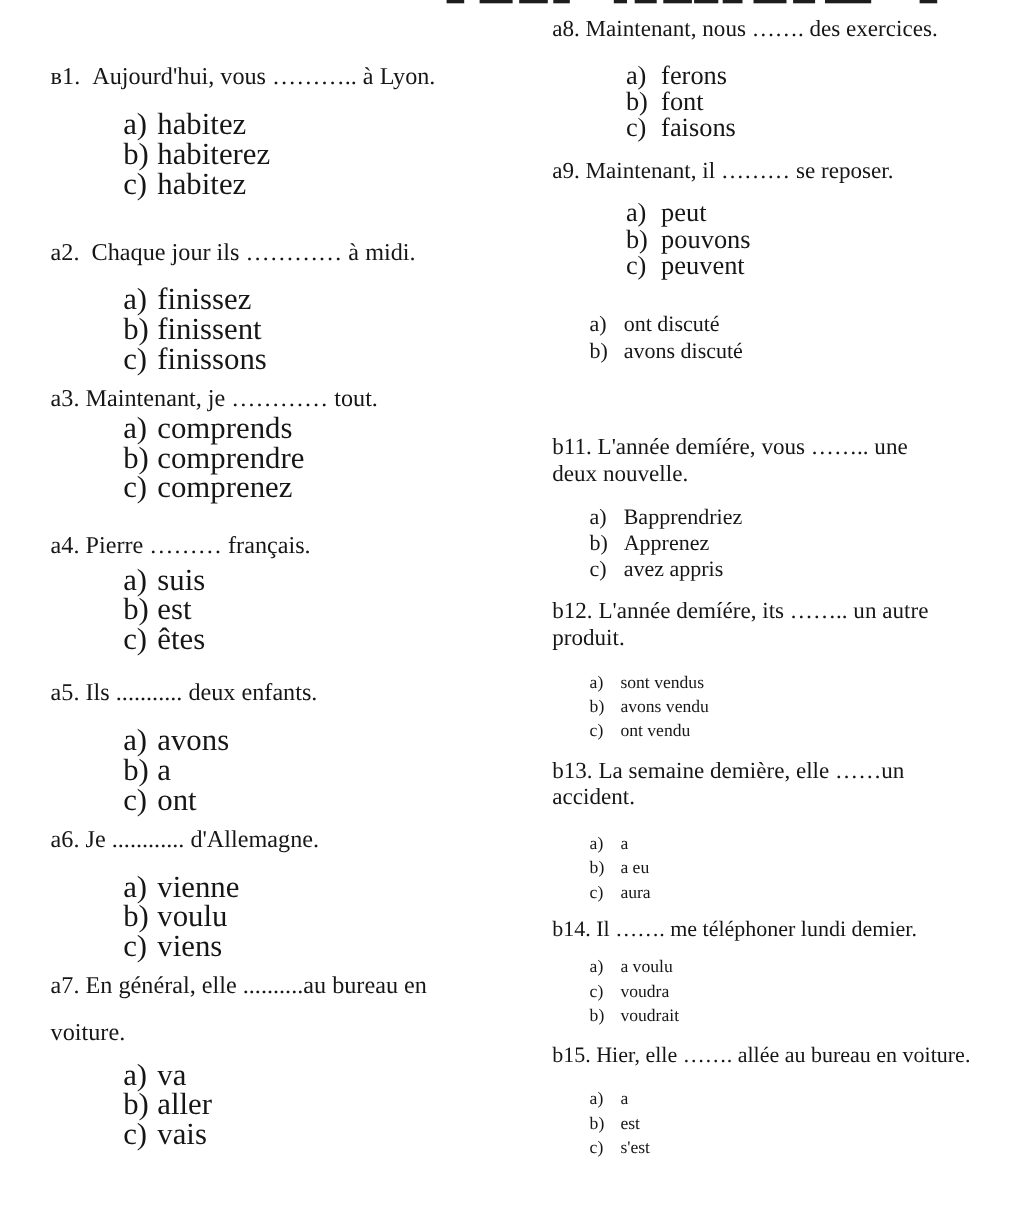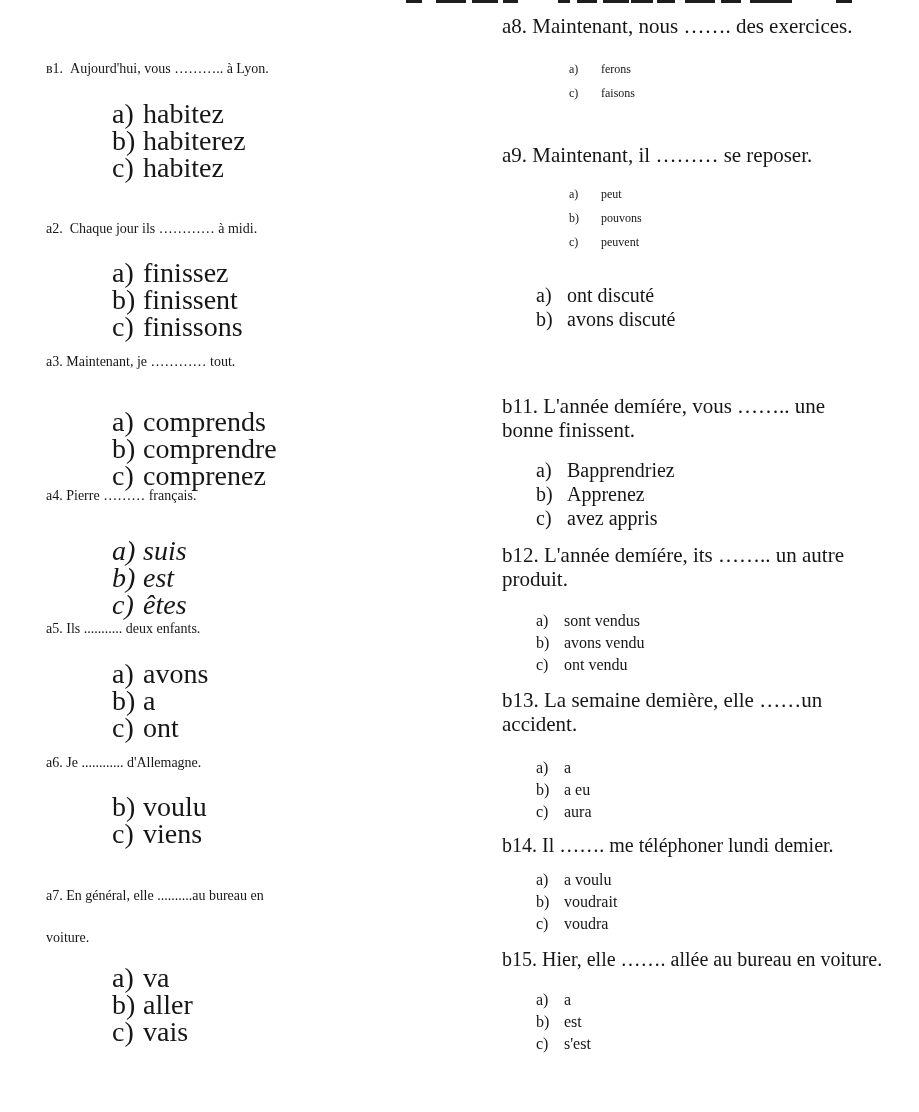--- a/index.html
+++ b/index.html
@@ -22,7 +22,7 @@
 
   .q-block{position:absolute;left:0;}
   .q-line{white-space:pre;}
-  .qL .q-line{font-size:14px;line-height:26px;}
+  .qL .q-line{font-size:22px;line-height:26px;}
   .qR .q-line{font-size:21px;line-height:24px;}
   .qD .q-line{font-size:20px;line-height:23px;}
   .line2-spaced{margin-top:16px;}

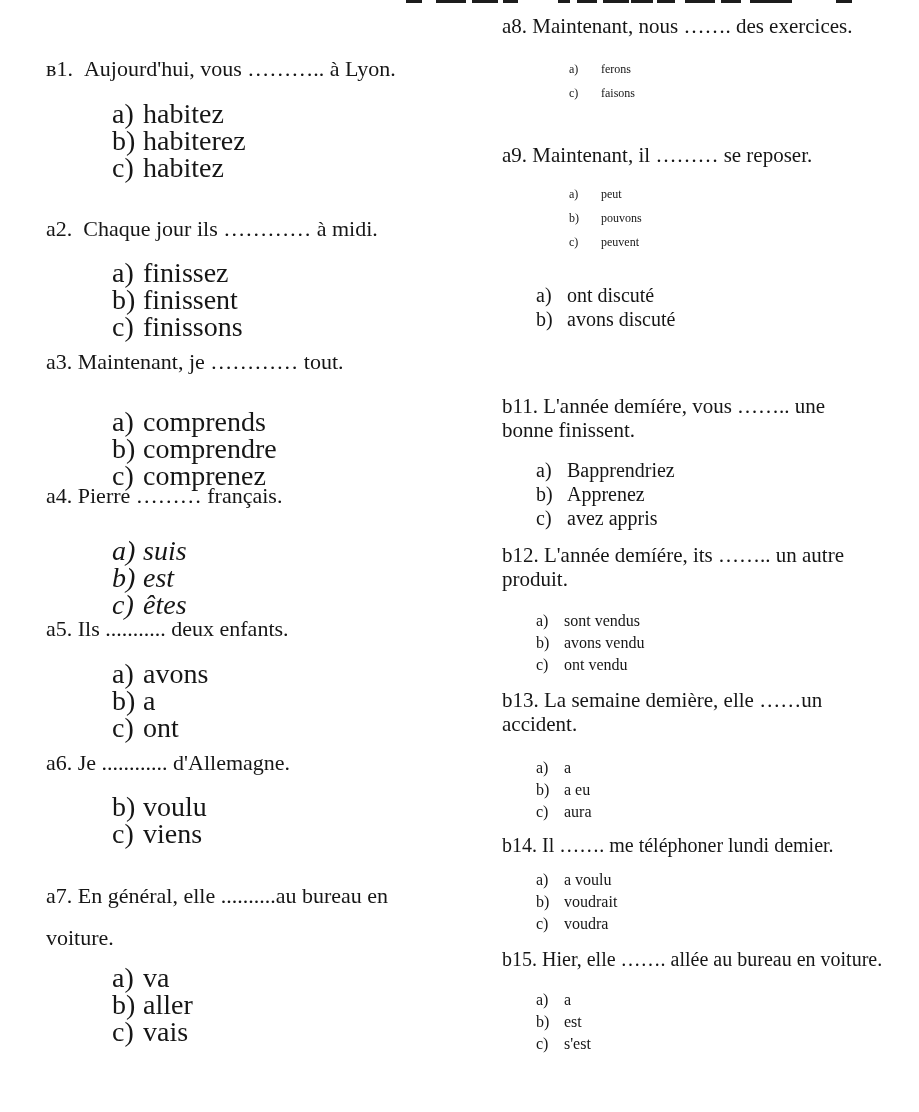--- a/index.html
+++ b/index.html
@@ -31,7 +31,7 @@
   .letter{display:inline-block;}
   .oL .opt{font-size:28px;line-height:27px;padding-left:66px;}
   .oL .letter{width:31px;}
-  .oA .opt{font-size:12px;line-height:24px;padding-left:67px;font-family:Liberation Serif, serif;}
+  .oA .opt{font-size:24px;line-height:24px;padding-left:67px;font-family:Liberation Serif, serif;}
   .oA .letter{width:32px;}
   .oB .opt{font-size:20px;line-height:24px;padding-left:34px;}
   .oB .letter{width:31px;}

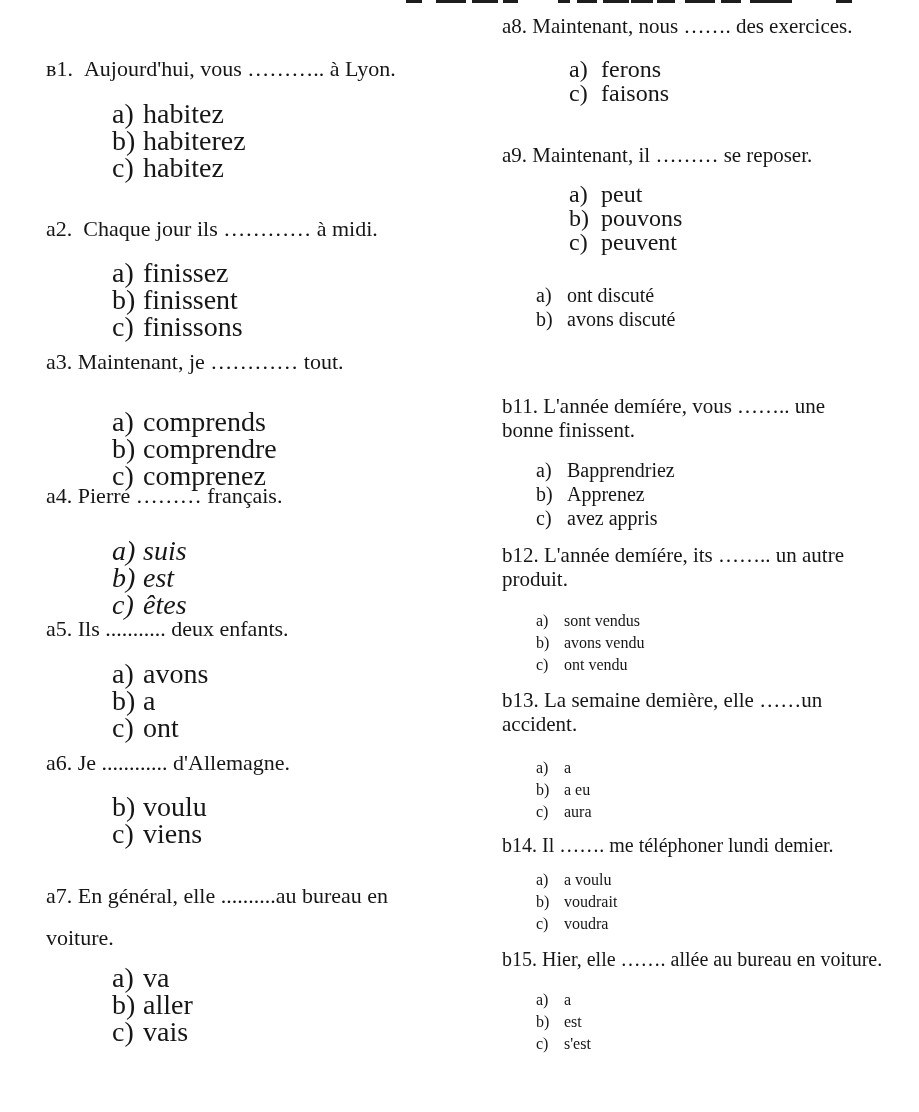--- a/index.html
+++ b/index.html
@@ -122,6 +122,7 @@
         <div class="q-line">a8. Maintenant, nous ……. des exercices.</div>
         <div class="opts" style="margin-top: 19px;">
           <div class="opt"><span class="letter">a)</span><span>ferons</span></div>
+          <div class="opt"><span class="letter">b)</span><span>font</span></div>
           <div class="opt"><span class="letter">c)</span><span>faisons</span></div>
         </div>
       </div>

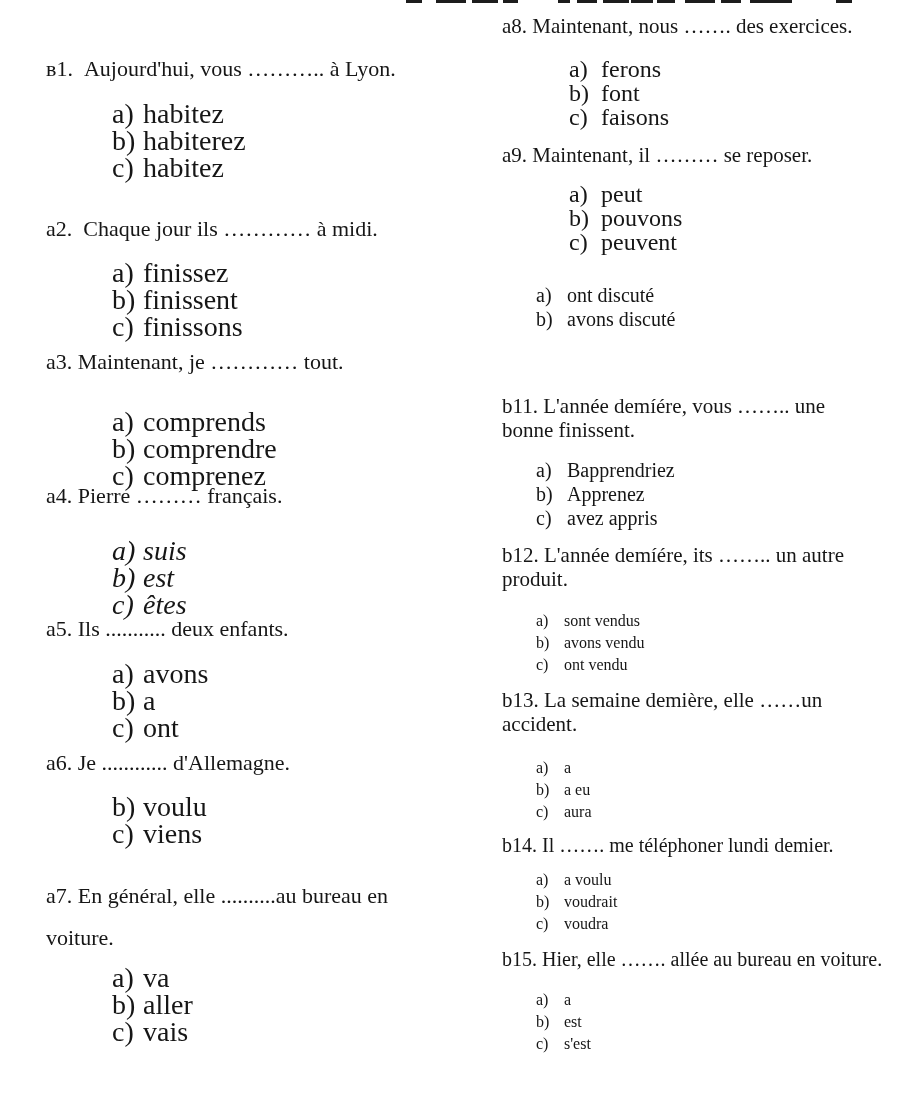--- a/index.html
+++ b/index.html
@@ -78,7 +78,7 @@
       </div>
       <div class="q-block qL oL" style="top: 349px;">
         <div class="q-line">a3. Maintenant, je ………… tout.</div>
-        <div class="opts" style="margin-top: 33px;">
+        <div class="opts" style="margin-top: 1px;">
           <div class="opt"><span class="letter">a)</span><span>comprends</span></div>
           <div class="opt"><span class="letter">b)</span><span>comprendre</span></div>
           <div class="opt"><span class="letter">c)</span><span>comprenez</span></div>

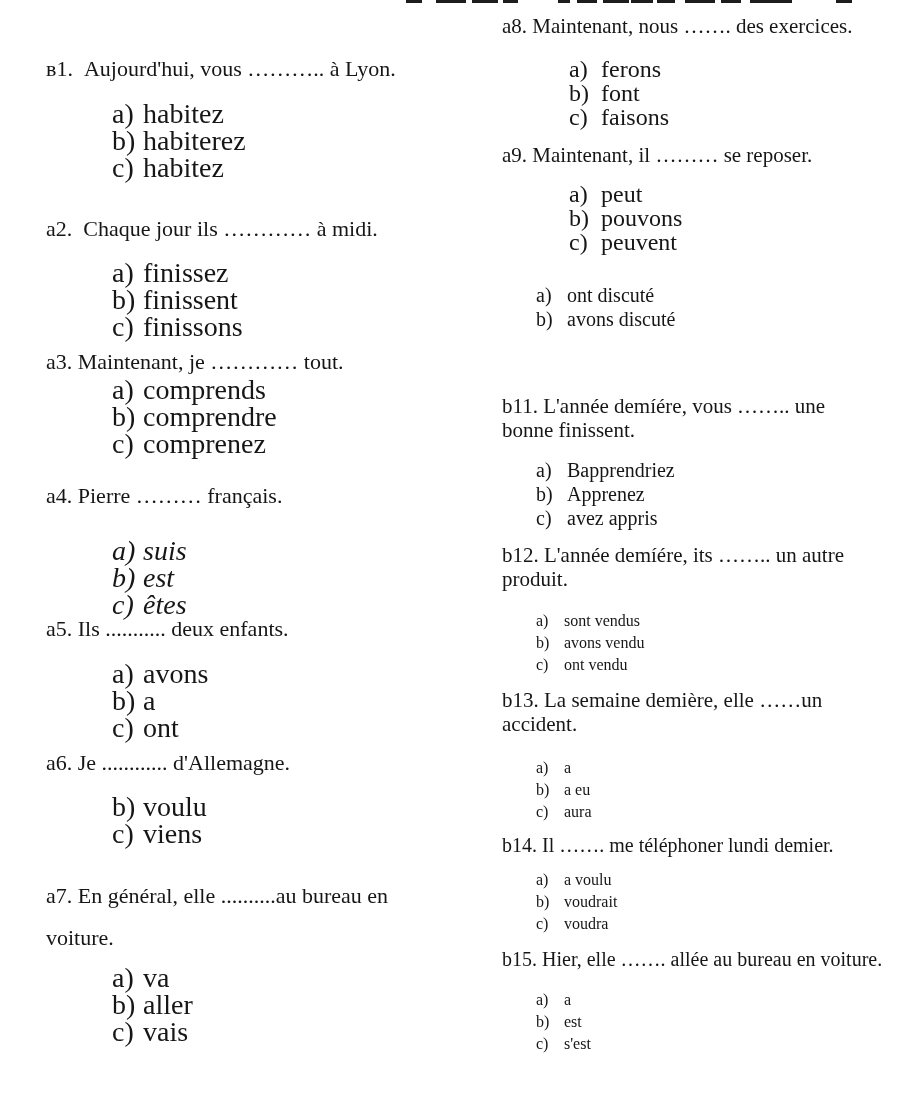--- a/index.html
+++ b/index.html
@@ -142,7 +142,7 @@
       </div>
       <div class="q-block qR oB" style="top: 394px;">
         <div class="q-line">b11. L'année demíére, vous …….. une</div>
-        <div class="q-line">bonne finissent.</div>
+        <div class="q-line">deux nouvelle.</div>
         <div class="opts" style="margin-top: 16px;">
           <div class="opt"><span class="letter">a)</span><span>Bapprendriez</span></div>
           <div class="opt"><span class="letter">b)</span><span>Apprenez</span></div>

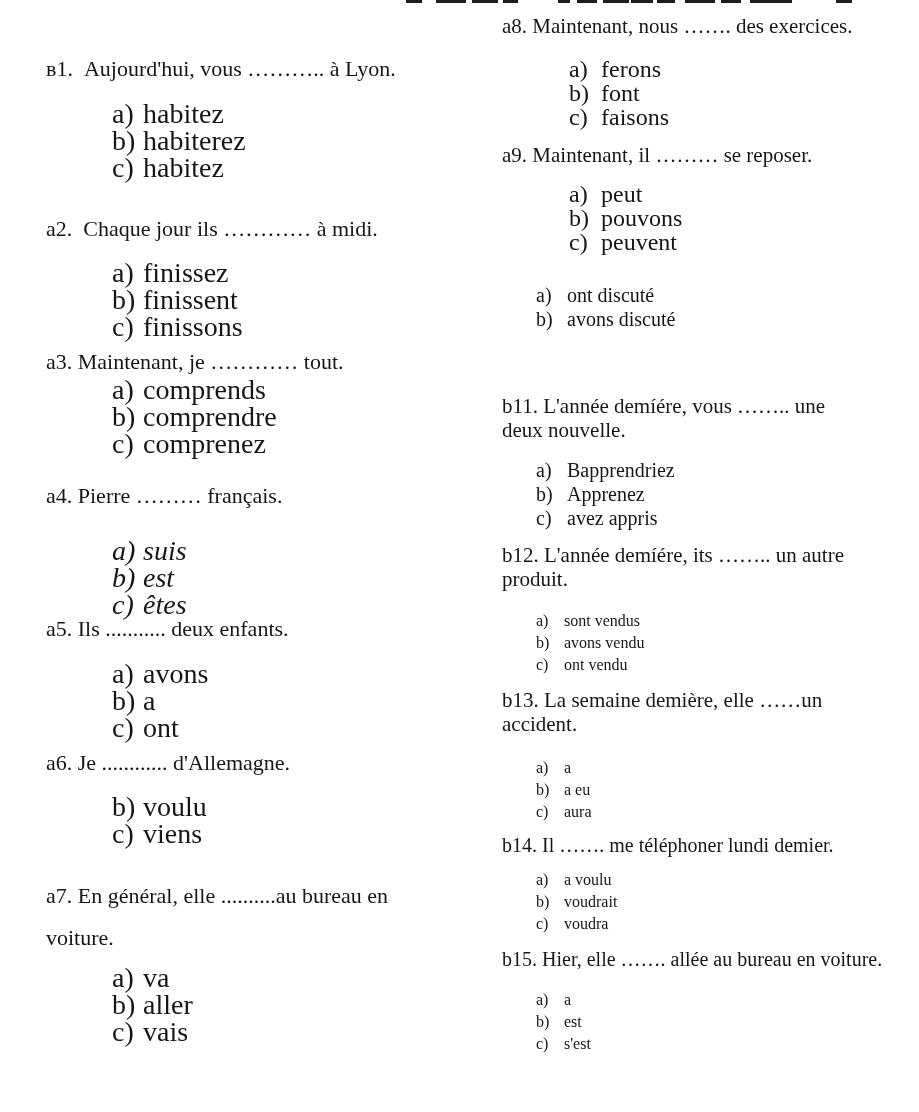--- a/index.html
+++ b/index.html
@@ -86,7 +86,7 @@
       </div>
       <div class="q-block qL oL" style="top: 483px;">
         <div class="q-line">a4. Pierre ……… français.</div>
-        <div class="opts" style="margin-top: 28px; font-style: italic;">
+        <div class="opts" style="margin-top: 5px;">
           <div class="opt"><span class="letter">a)</span><span>suis</span></div>
           <div class="opt"><span class="letter">b)</span><span>est</span></div>
           <div class="opt"><span class="letter">c)</span><span>êtes</span></div>

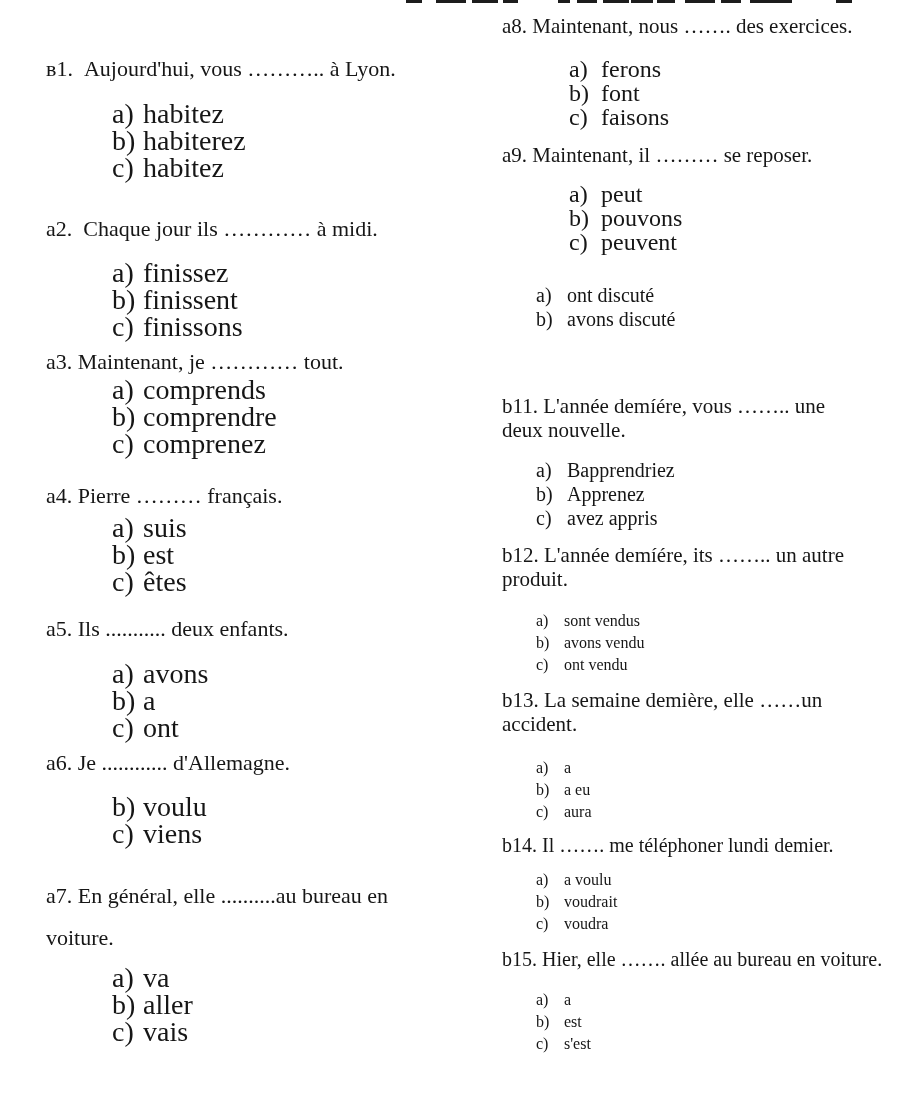--- a/index.html
+++ b/index.html
@@ -103,6 +103,7 @@
       <div class="q-block qL oL" style="top: 750px;">
         <div class="q-line">a6. Je ............ d'Allemagne.</div>
         <div class="opts" style="margin-top: 17px;">
+          <div class="opt"><span class="letter">a)</span><span>vienne</span></div>
           <div class="opt"><span class="letter">b)</span><span>voulu</span></div>
           <div class="opt"><span class="letter">c)</span><span>viens</span></div>
         </div>

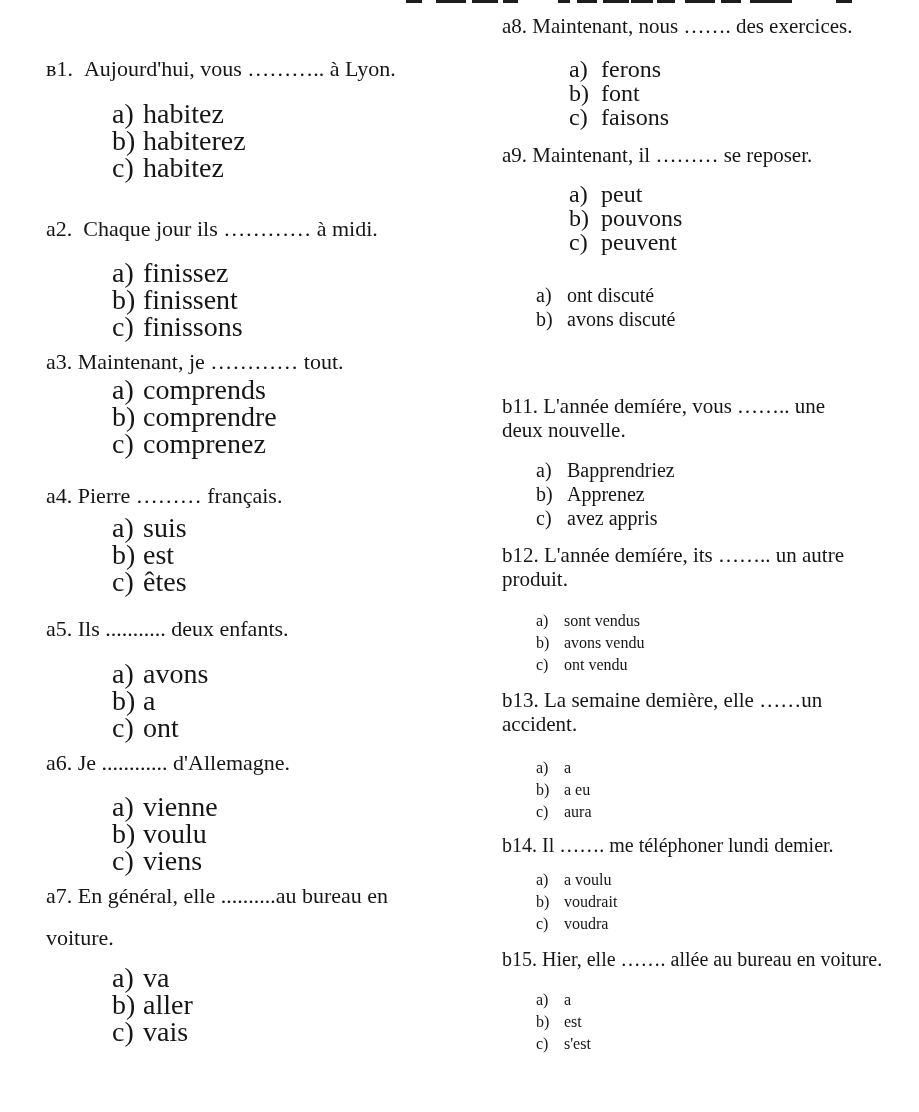--- a/index.html
+++ b/index.html
@@ -172,8 +172,8 @@
         <div class="q-line">b14. Il ……. me téléphoner lundi demier.</div>
         <div class="opts" style="margin-top: 12px;">
           <div class="opt"><span class="letter">a)</span><span>a voulu</span></div>
+          <div class="opt"><span class="letter">c)</span><span>voudra</span></div>
           <div class="opt"><span class="letter">b)</span><span>voudrait</span></div>
-          <div class="opt"><span class="letter">c)</span><span>voudra</span></div>
         </div>
       </div>
       <div class="q-block qD oC" style="top: 948px;">

